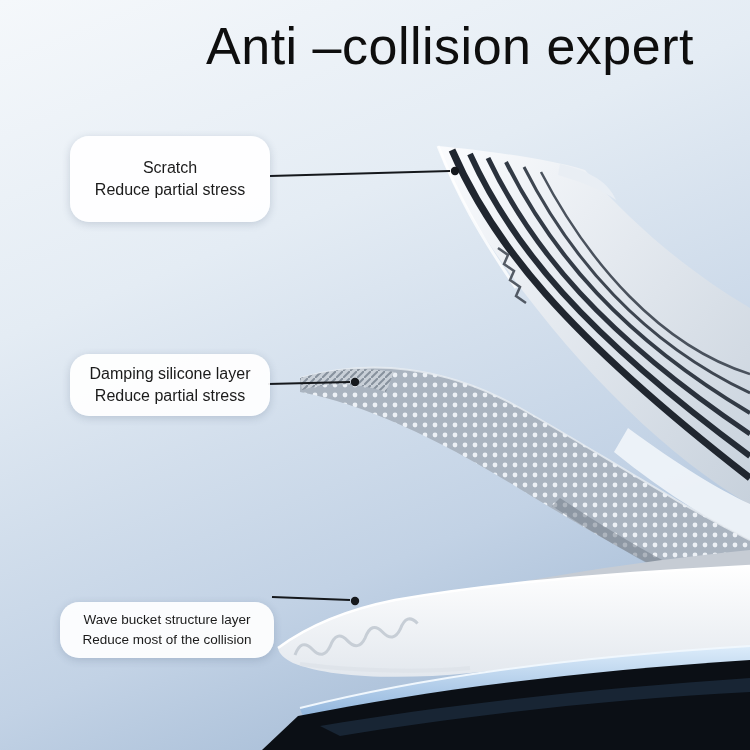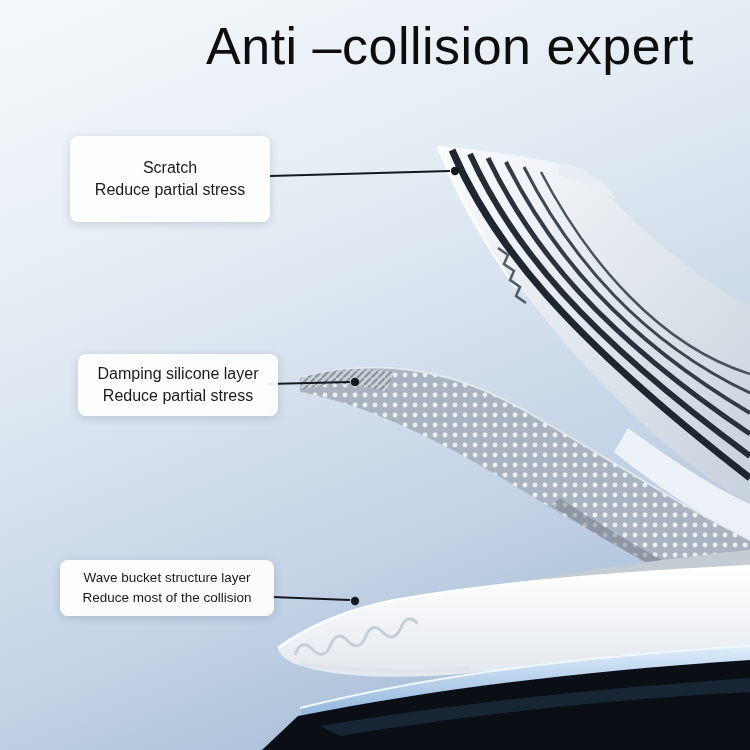--- a/index.html
+++ b/index.html
@@ -16,7 +16,7 @@
     font-size:52px;font-weight:500;letter-spacing:.5px;color:#0e0e0e;
   }
   .callout{
-    position:absolute;background:rgba(255,255,255,.93);border-radius:8px;
+    position:absolute;background:rgba(255,255,255,.93);border-radius:19px;
     box-shadow:0 2px 8px rgba(50,70,100,.20);color:#1b1b1b;text-align:center;
     display:flex;flex-direction:column;justify-content:center;box-sizing:border-box;
     padding:4px 6px;

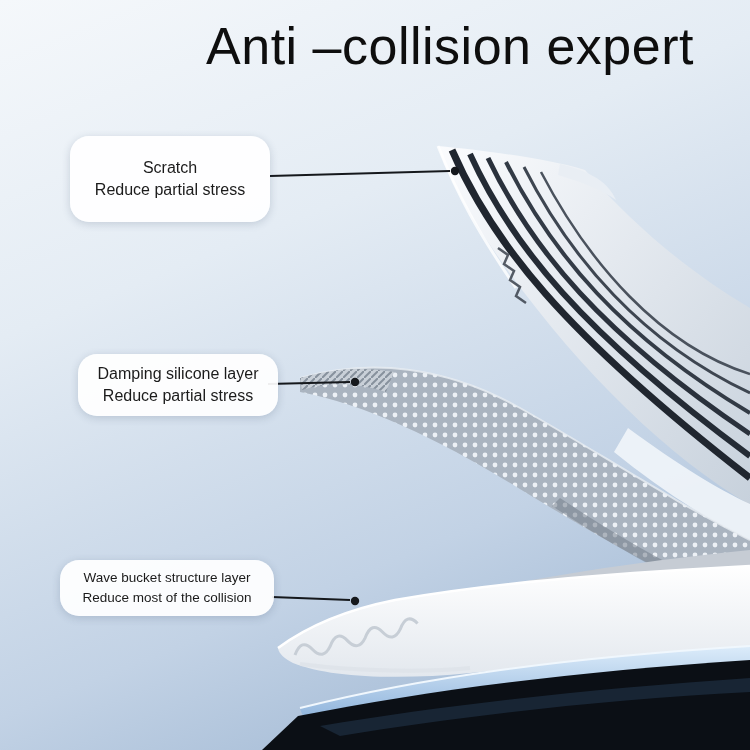--- a/index.html
+++ b/index.html
@@ -23,7 +23,7 @@
   }
   .callout .ln{display:block;white-space:nowrap;}
   #c1{left:70px;top:136px;width:200px;height:86px;font-size:16px;line-height:1.35;}
-  #c2{left:78px;top:354px;width:200px;height:62px;font-size:16px;line-height:1.35;}
+  #c2{left:70px;top:354px;width:200px;height:62px;font-size:16px;line-height:1.35;}
   #c3{left:60px;top:560px;width:214px;height:56px;font-size:13.5px;line-height:1.5;}
 </style>
 </head>

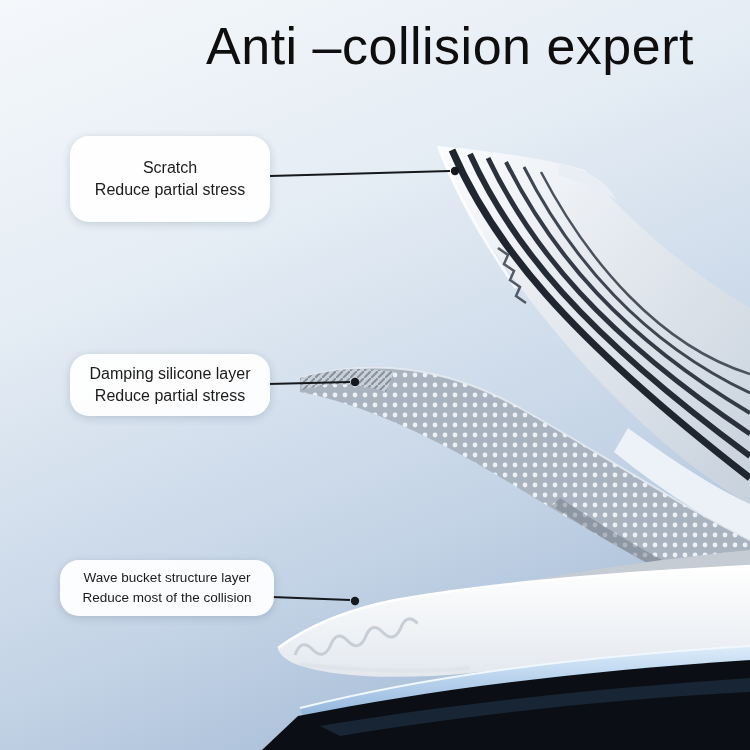--- a/index.html
+++ b/index.html
@@ -24,7 +24,7 @@
   .callout .ln{display:block;white-space:nowrap;}
   #c1{left:70px;top:136px;width:200px;height:86px;font-size:16px;line-height:1.35;}
   #c2{left:70px;top:354px;width:200px;height:62px;font-size:16px;line-height:1.35;}
-  #c3{left:60px;top:560px;width:214px;height:56px;font-size:13.5px;line-height:1.5;}
+  #c3{left:60px;top:602px;width:214px;height:56px;font-size:13.5px;line-height:1.5;}
 </style>
 </head>
 <body>

